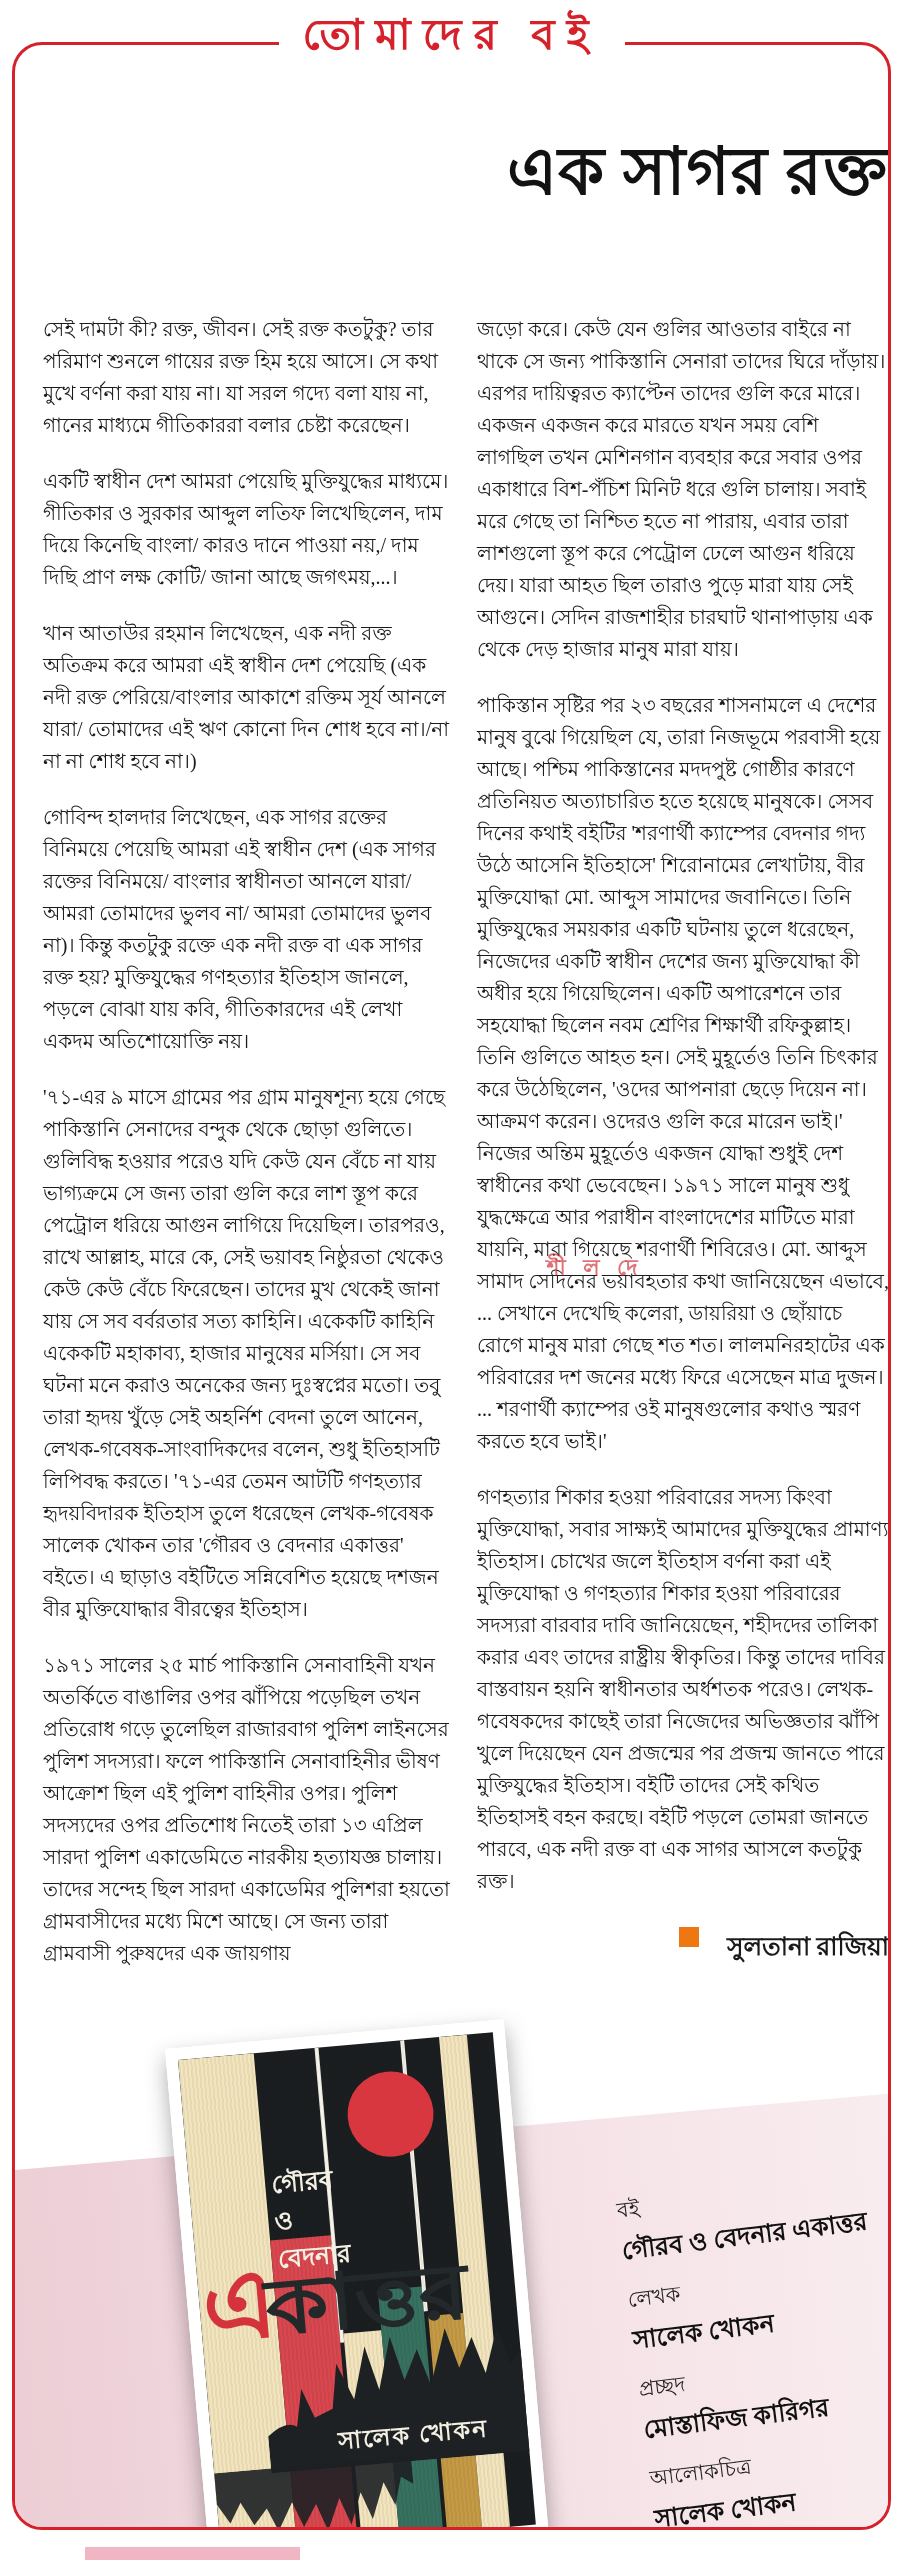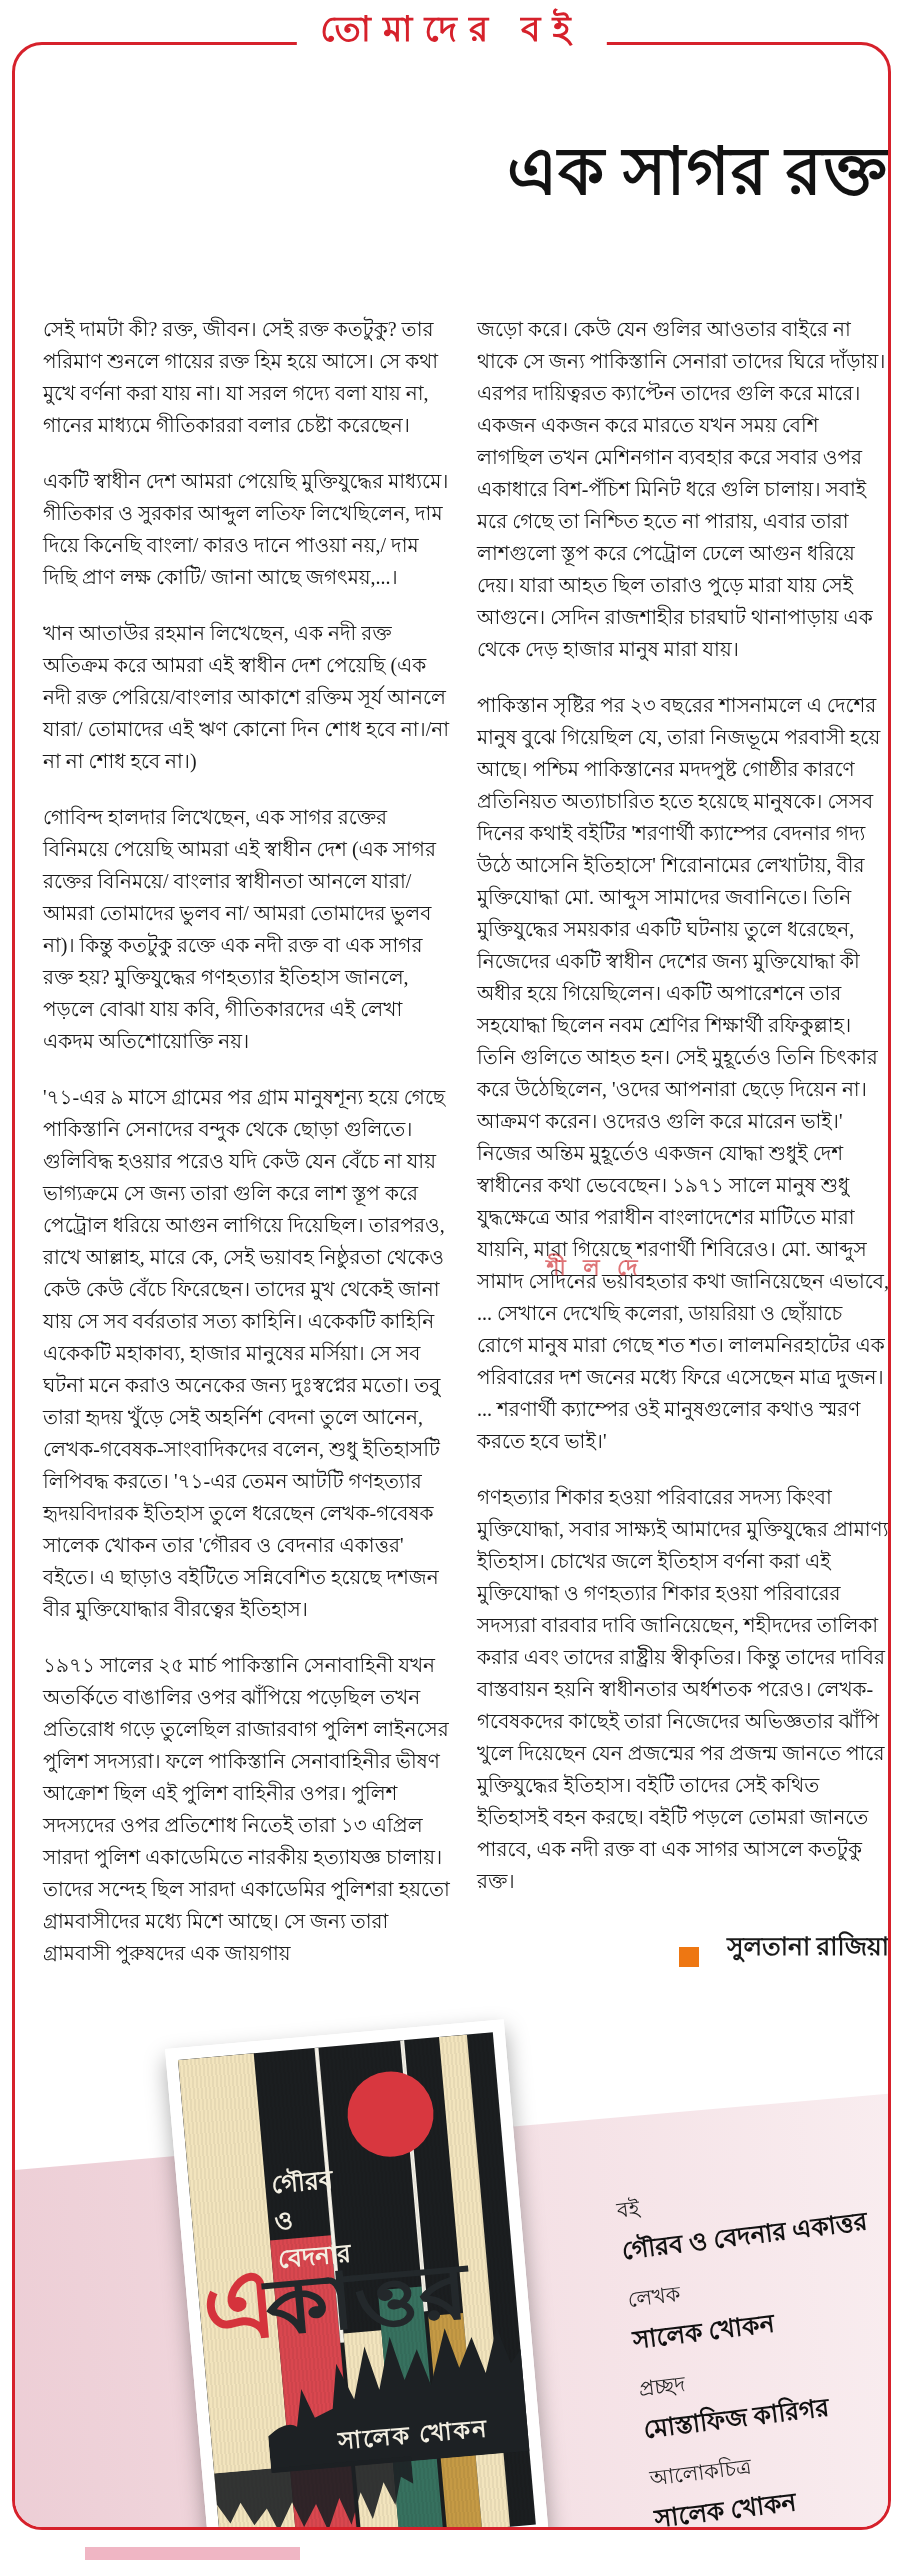--- a/index.html
+++ b/index.html
@@ -13,7 +13,7 @@
   
   .section-label{position:absolute;top:2px;left:50%;transform:translateX(-50%);
 ID:    z-index:6;background:#fff;padding:0 24px;white-space:nowrap;
-         color:#d6212b;font-size:35px;font-weight:bold;letter-spacing:12px;z-index:6;}
+         color:#d6212b;font-size:42px;font-weight:bold;letter-spacing:12px;z-index:6;}
 
   
   .title{position:absolute;left:0;right:0;top:88px;text-align:right;z-index:2;}

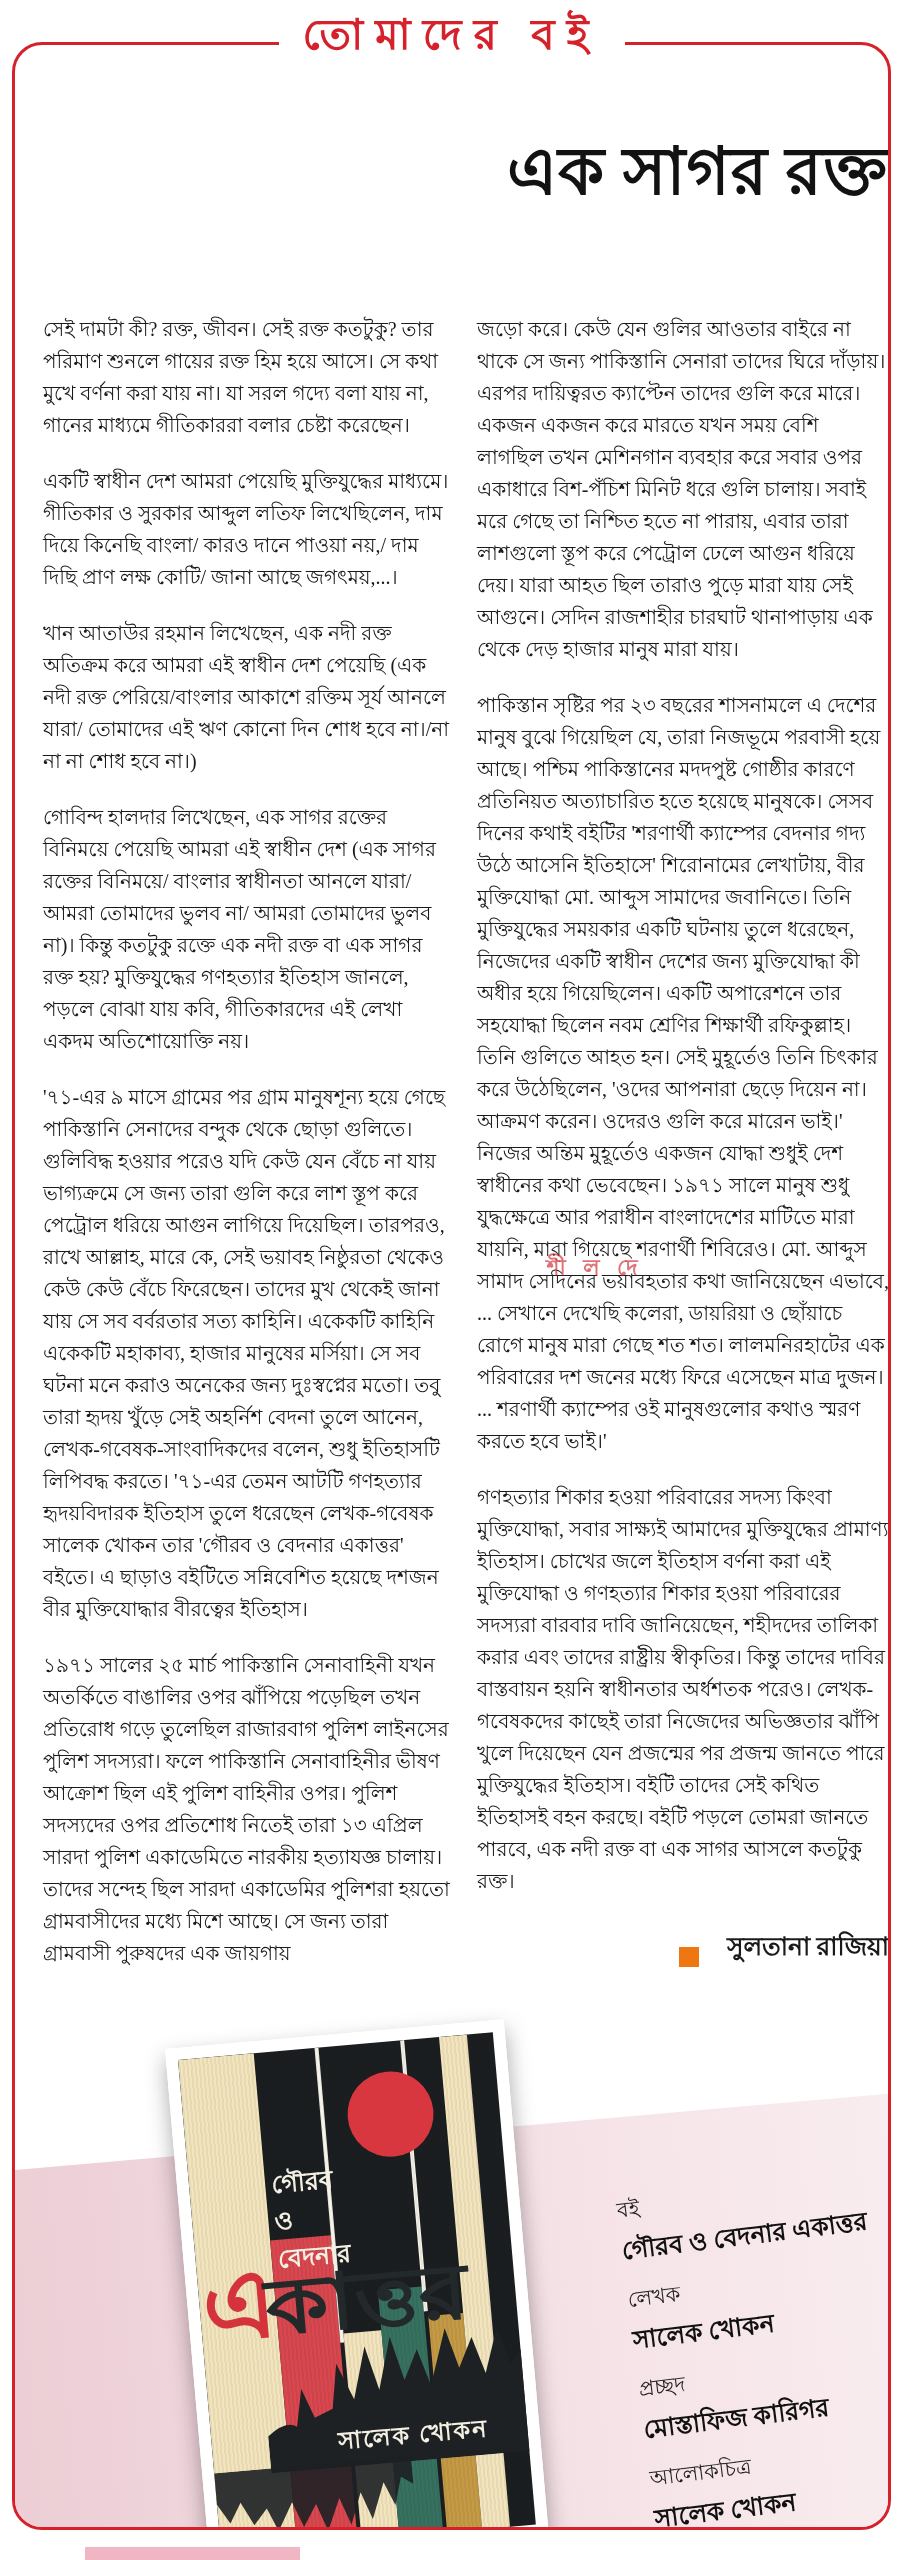--- a/index.html
+++ b/index.html
@@ -24,7 +24,7 @@
   .col{width:412px;font-size:20px;line-height:1.6;text-align:left;}
   .col p{margin:0 0 24px 0;}
 
-  .byline{display:flex;justify-content:flex-end;align-items:flex-end;gap:28px;margin-top:30px;}
+  .byline{display:flex;justify-content:flex-end;align-items:flex-start;gap:28px;margin-top:30px;}
   .byline .sq{width:20px;height:20px;background:#ee7712;flex:0 0 auto;}
   .byline .nm{font-weight:bold;font-size:25px;}
 

